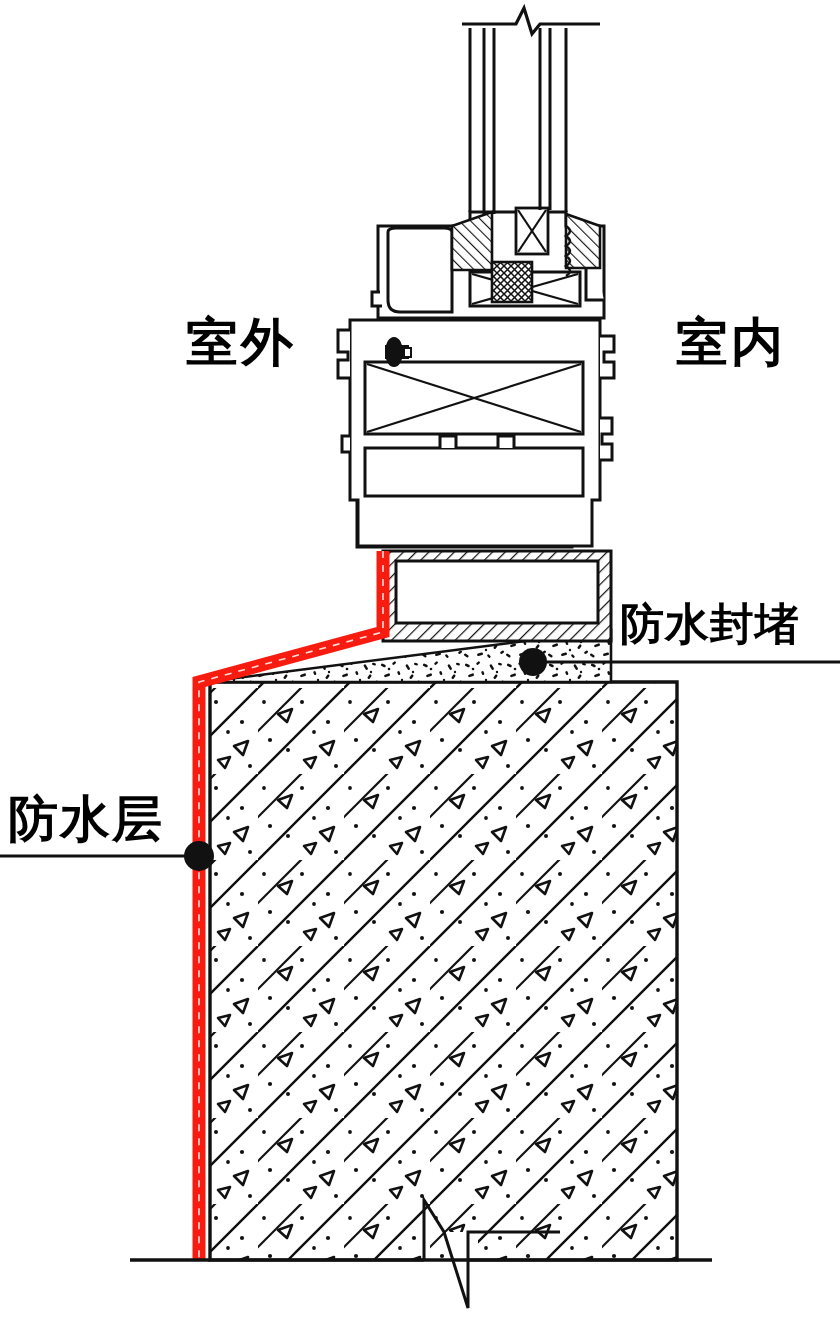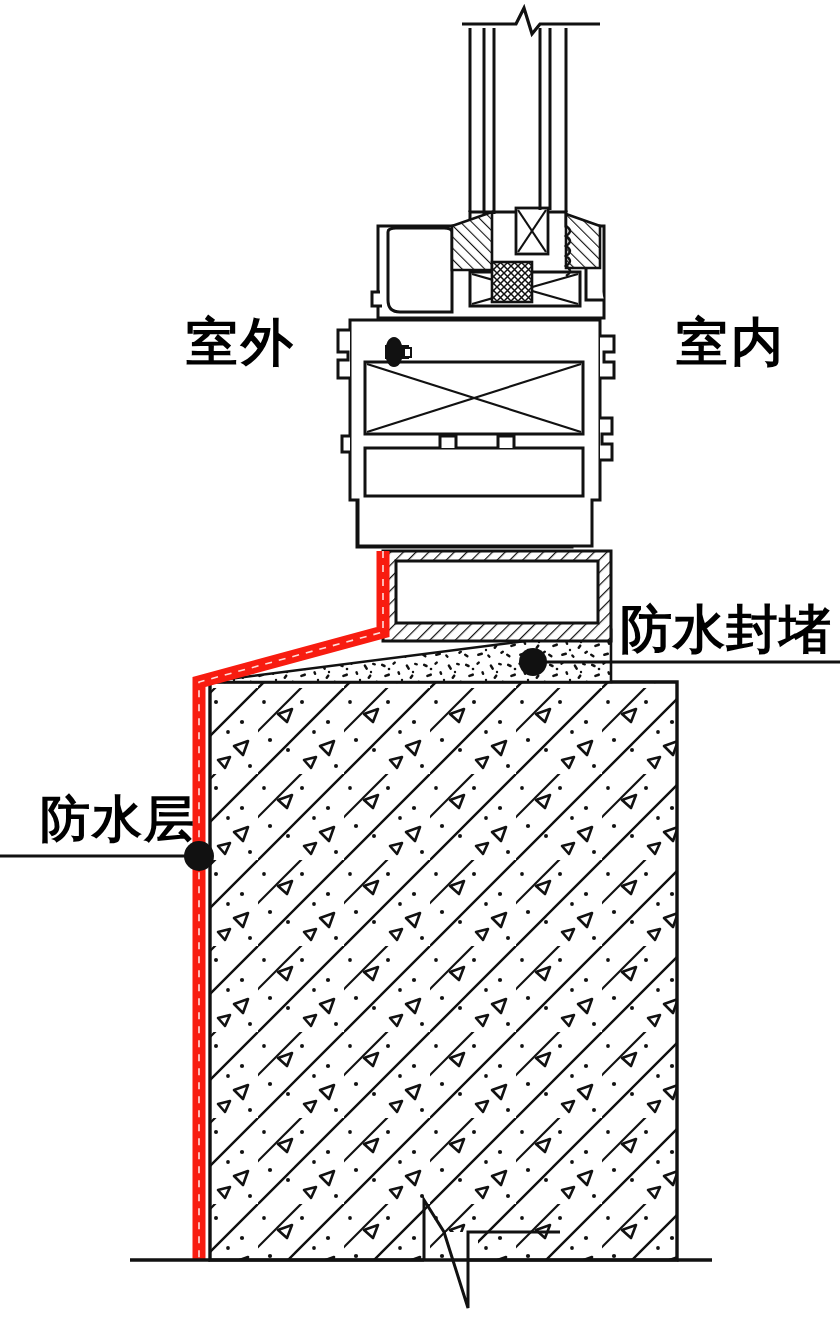--- a/index.html
+++ b/index.html
@@ -19,7 +19,7 @@
   #label-outdoor{left:186px;top:308px;font-size:52px;}
   #label-indoor{left:676px;top:308px;font-size:52px;}
   #label-subframe{left:410px;top:563px;font-size:38px;letter-spacing:0.30em;}
-  #label-seal{left:620px;top:595px;font-size:52px;letter-spacing:0.02em;}
+  #label-seal{left:620px;top:595px;font-size:44px;letter-spacing:0.02em;}
   #label-waterproof{left:8px;top:786px;font-size:50px;letter-spacing:0.04em;margin-left:32px;}
 </style>
 </head>

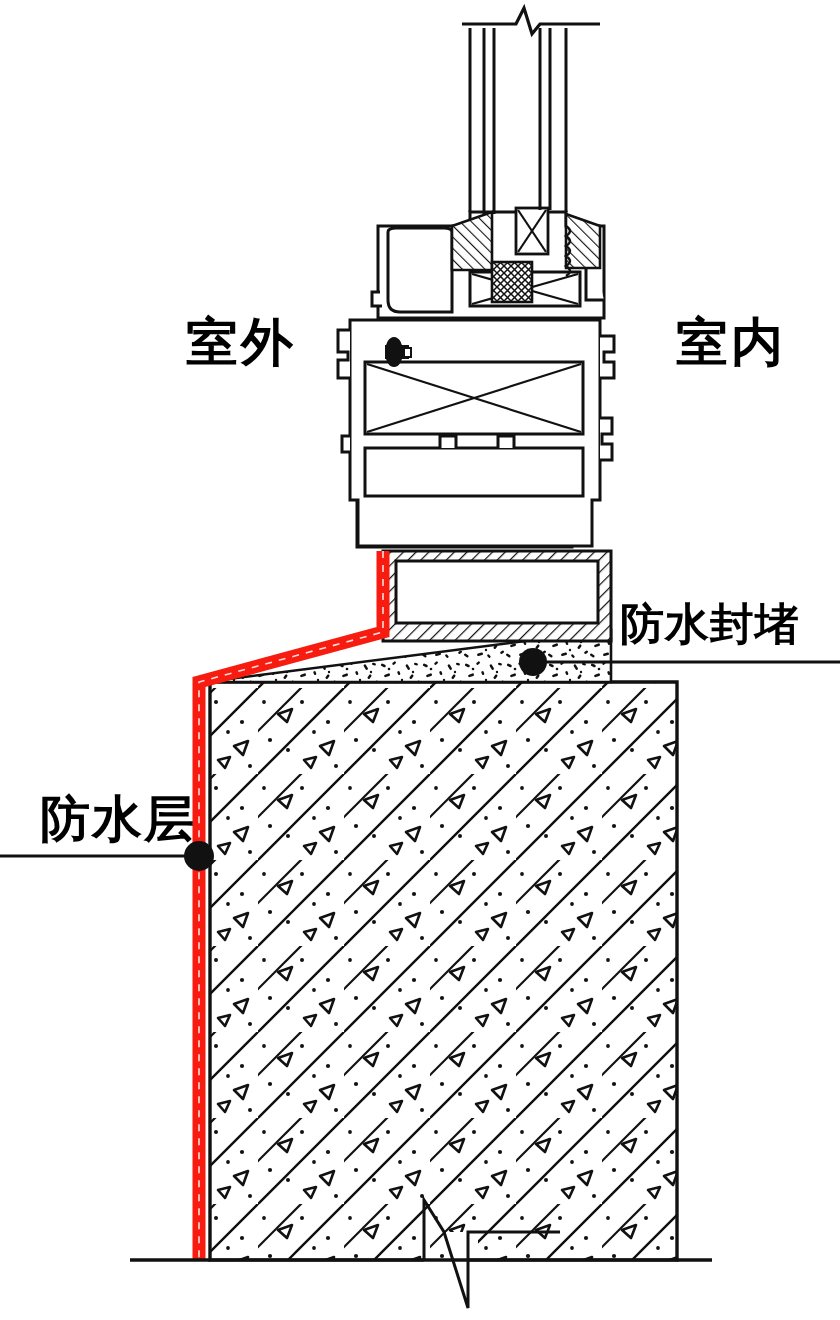--- a/index.html
+++ b/index.html
@@ -20,7 +20,7 @@
   #label-indoor{left:676px;top:308px;font-size:52px;}
   #label-subframe{left:410px;top:563px;font-size:38px;letter-spacing:0.30em;}
   #label-seal{left:620px;top:595px;font-size:44px;letter-spacing:0.02em;}
-  #label-waterproof{left:8px;top:786px;font-size:50px;letter-spacing:0.04em;margin-left:32px;}
+  #label-waterproof{left:8px;top:786px;font-size:50px;letter-spacing:0.04em;}
 </style>
 </head>
 <body>

